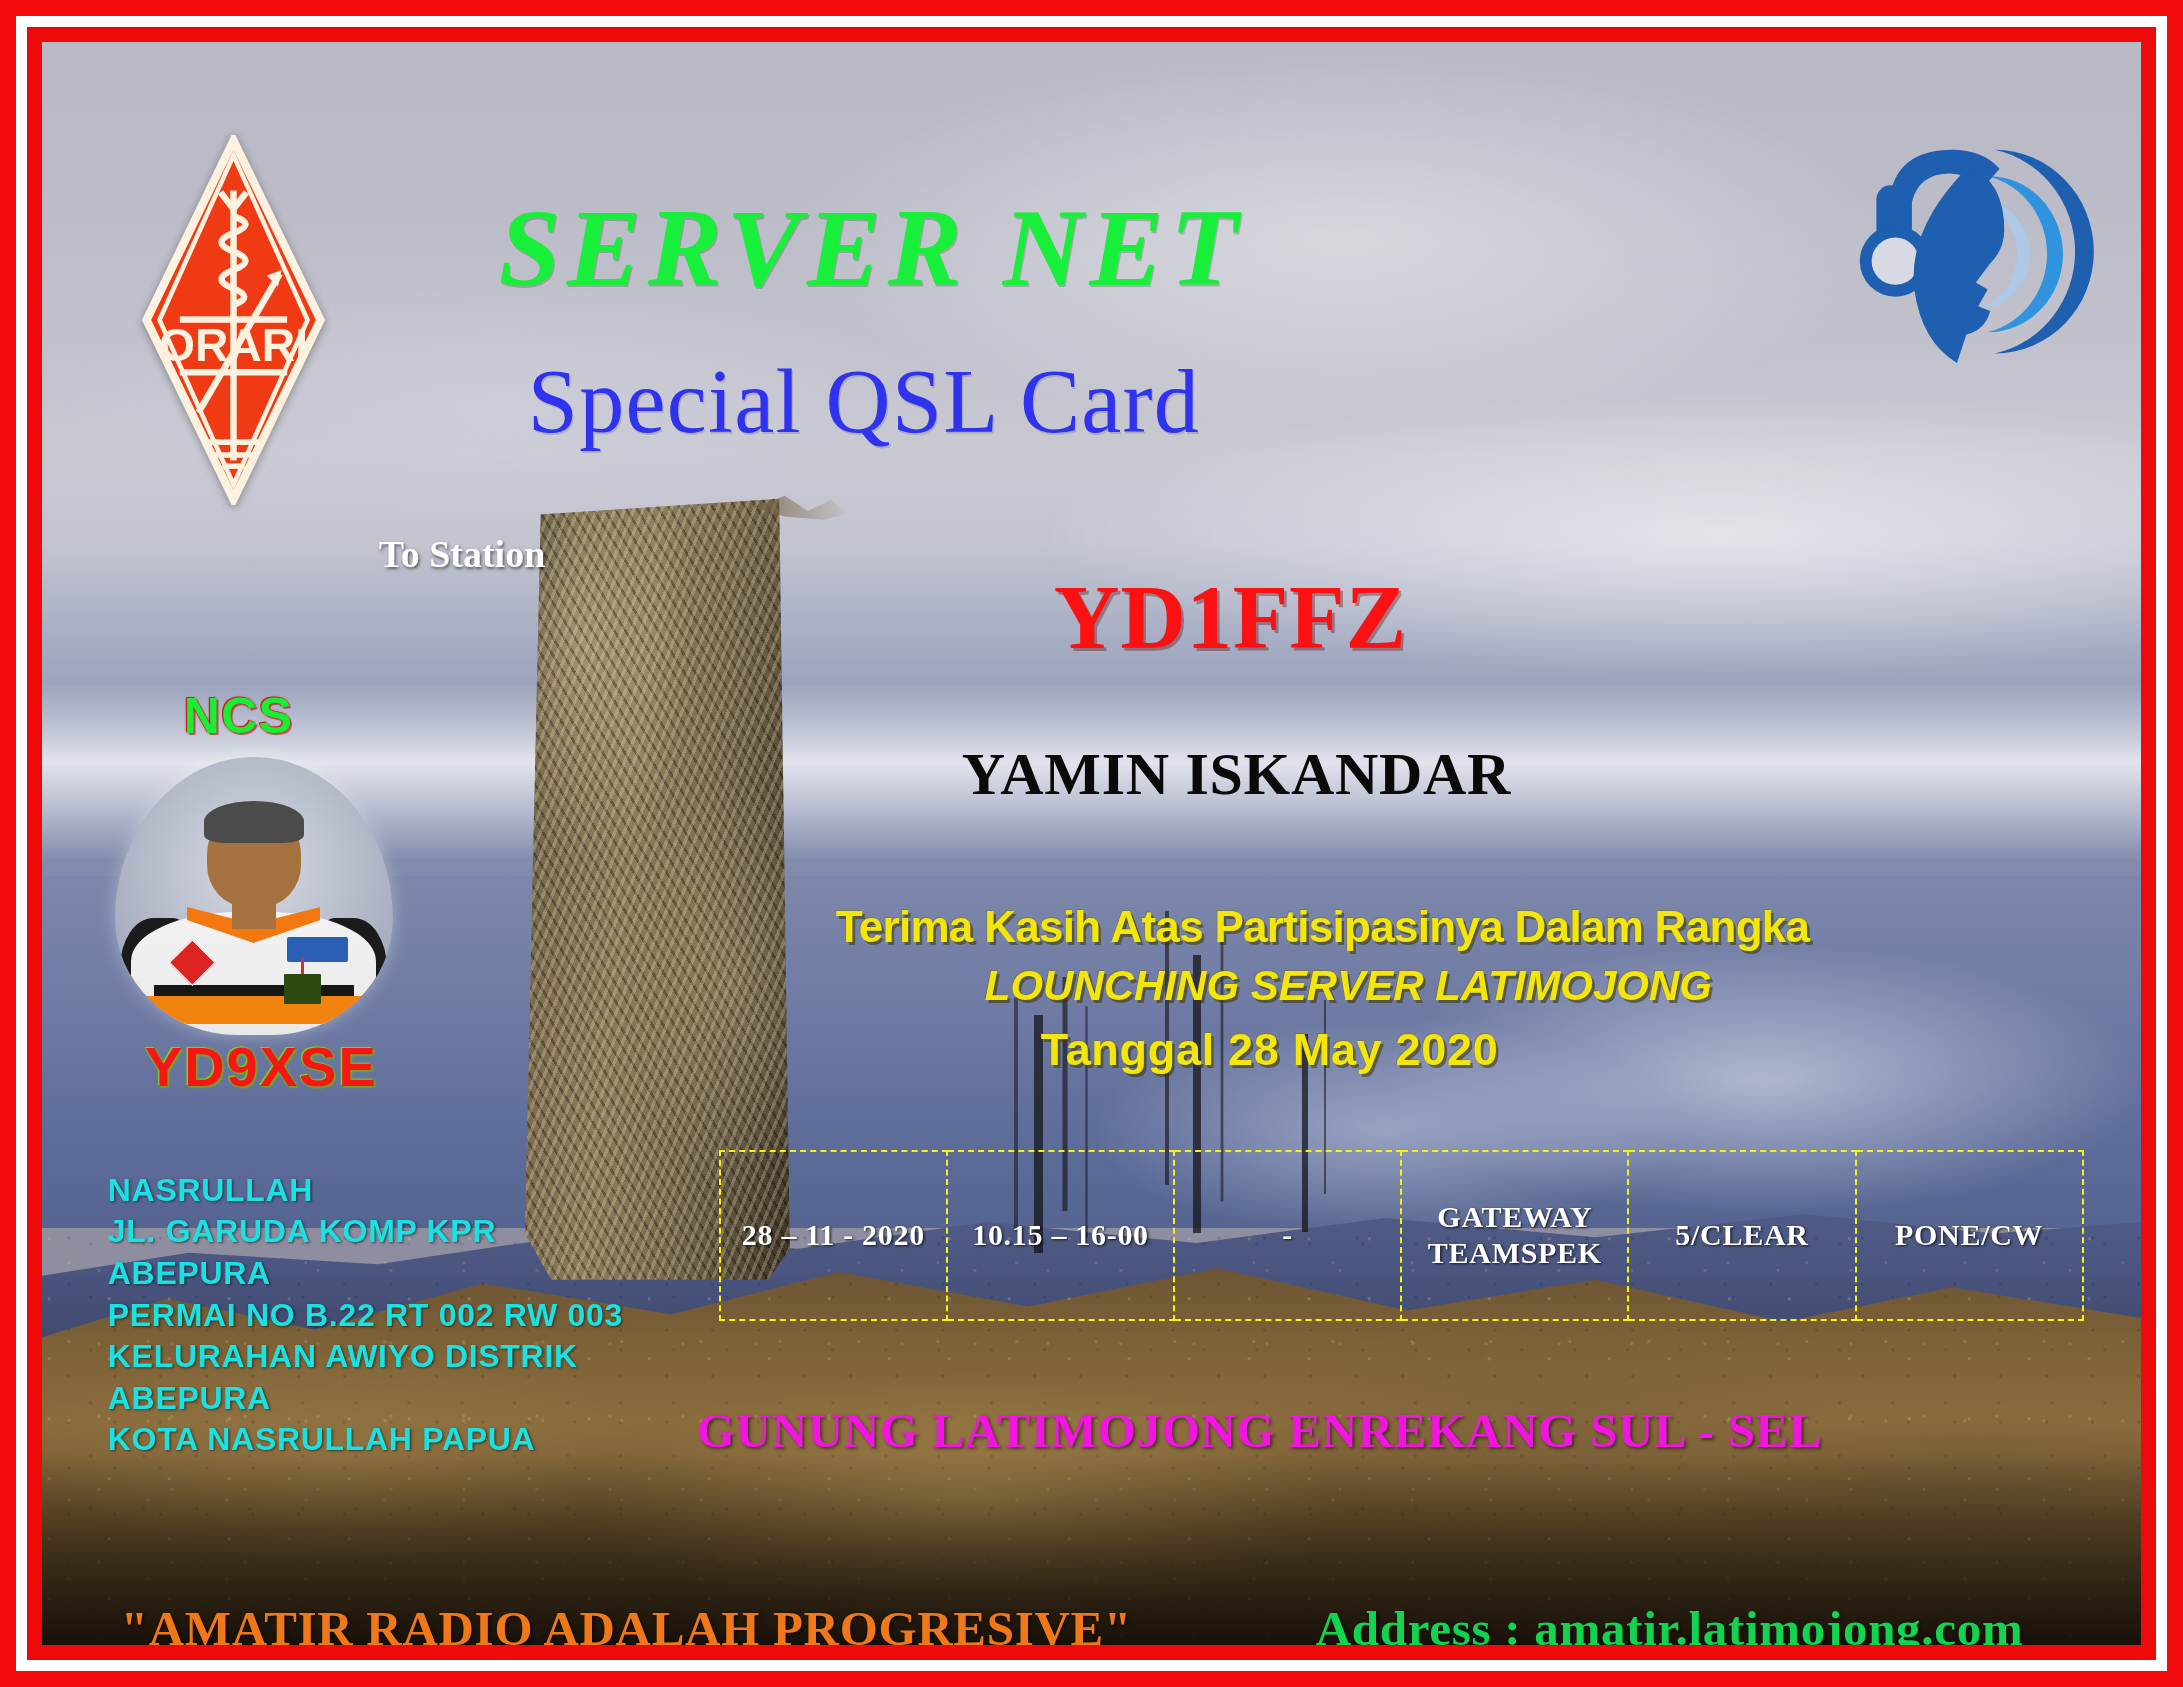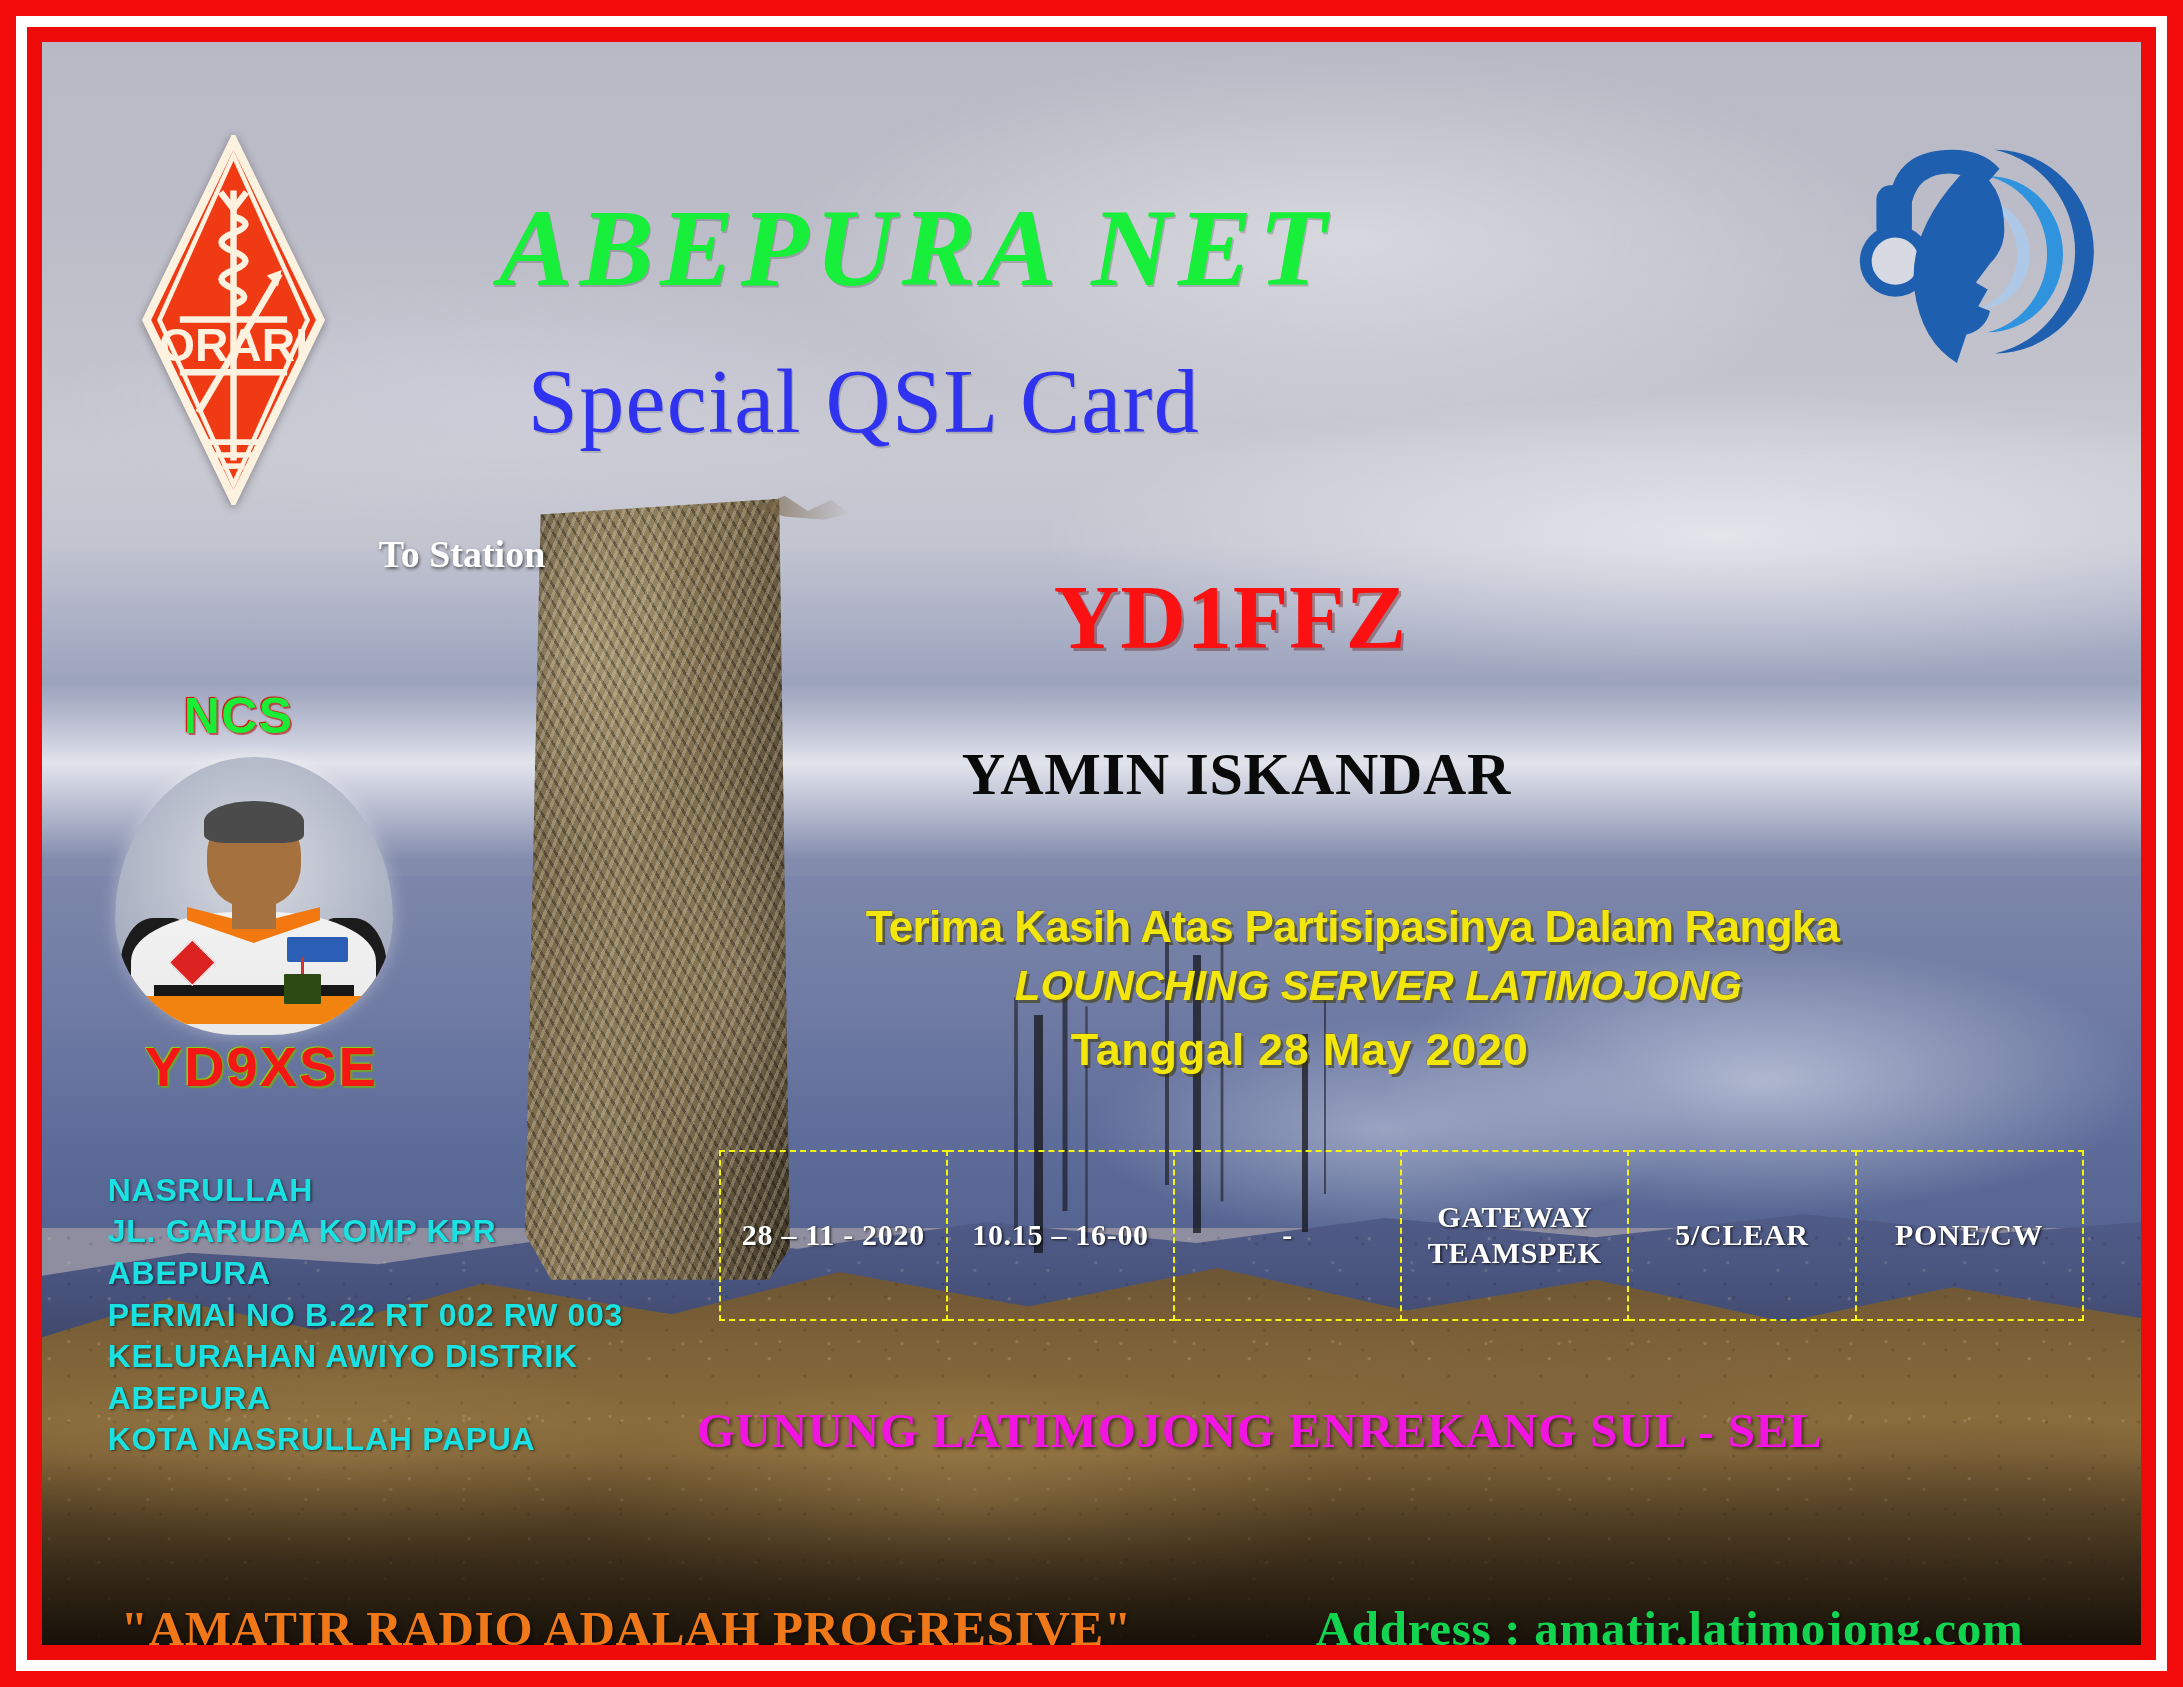--- a/index.html
+++ b/index.html
@@ -245,7 +245,7 @@
       </svg>
     </div>
 
-    <div class="abs" id="t-specialnet">ABEPURA NET</div>
+    <div class="abs" id="t-specialnet">SERVER NET</div>
     <div class="abs" id="t-qsl">Special QSL Card</div>
     <div class="abs" id="t-tostation">To Station</div>
     <div class="abs" id="t-callsign">YD1FFZ</div>

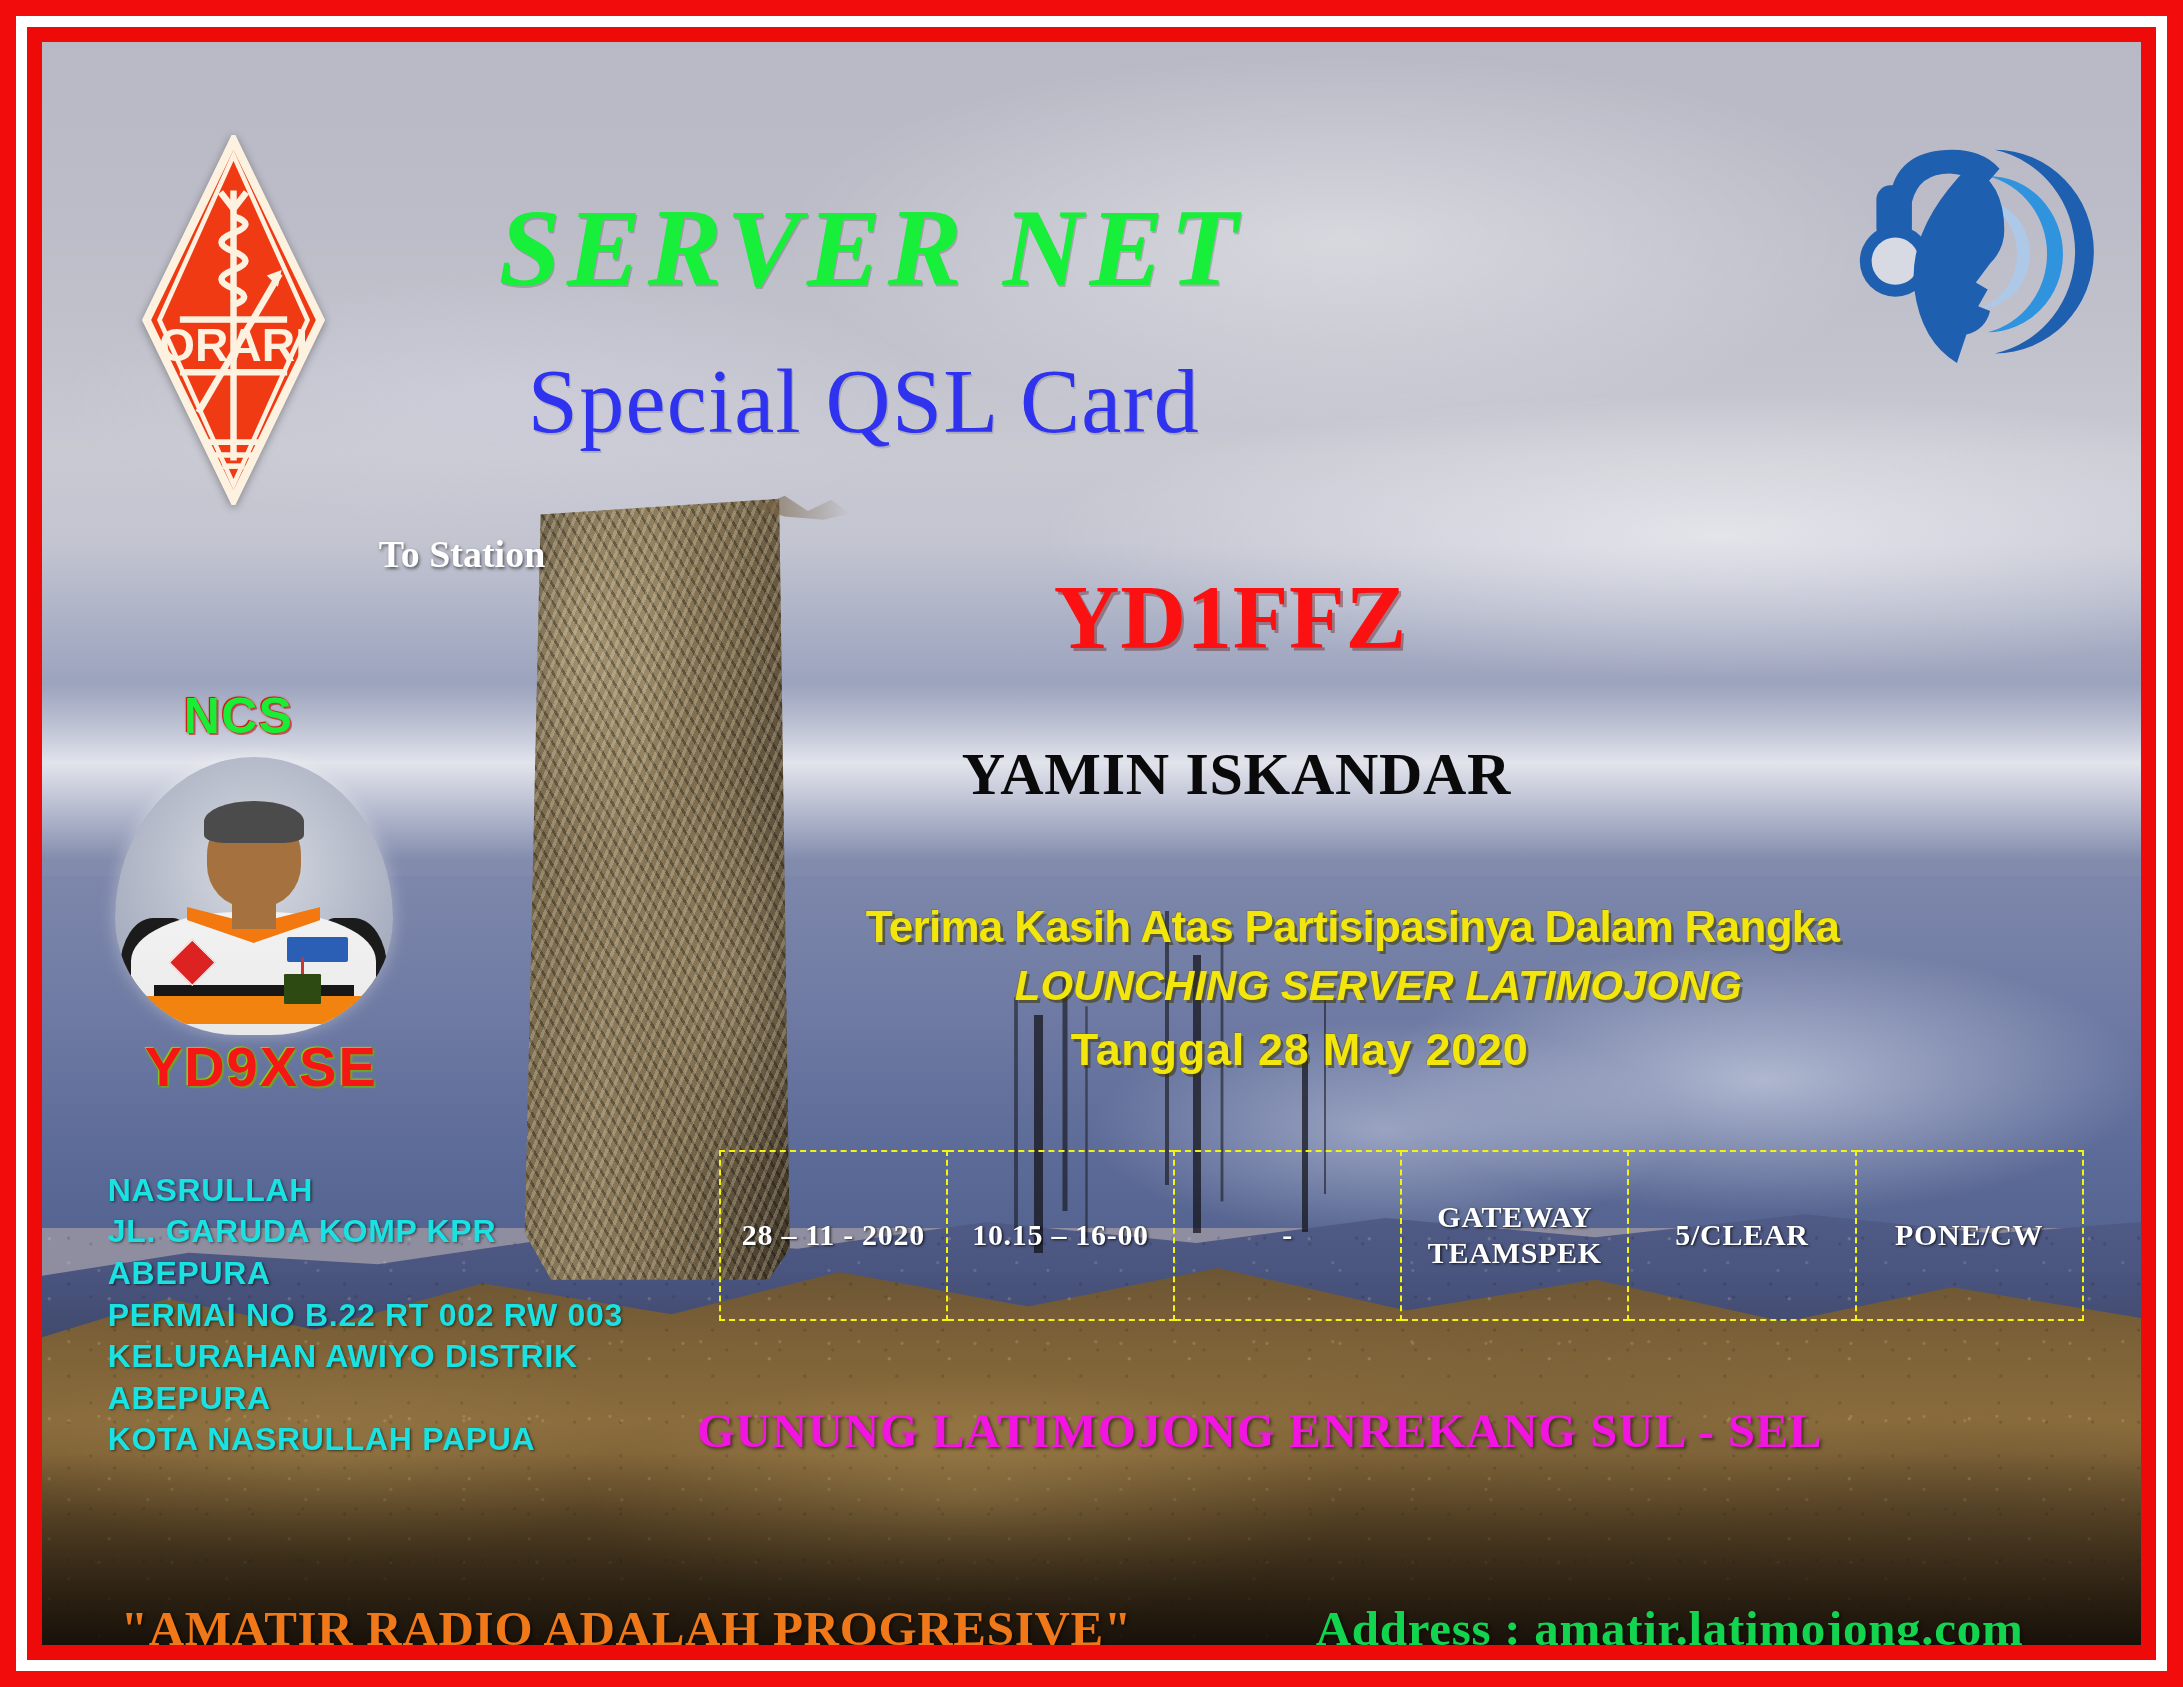--- a/index.html
+++ b/index.html
@@ -118,7 +118,7 @@
 
   
   .ylw{color:#f2e60c;font-family:"Liberation Sans",sans-serif;font-weight:700;
-       text-shadow:2.6px 2.6px 0 rgba(60,52,0,.55),-0.7px -0.7px 0 rgba(120,104,0,.45);margin-left:30px;}
+       text-shadow:2.6px 2.6px 0 rgba(60,52,0,.55),-0.7px -0.7px 0 rgba(120,104,0,.45);}
   #t-terima{left:794px;top:860px;font-size:44px;letter-spacing:-0.7px;}
   #t-lounching{left:943px;top:920px;font-size:42px;font-style:italic;letter-spacing:0px;}
   #t-tanggal{left:999px;top:982px;font-size:45px;letter-spacing:0.7px;}

